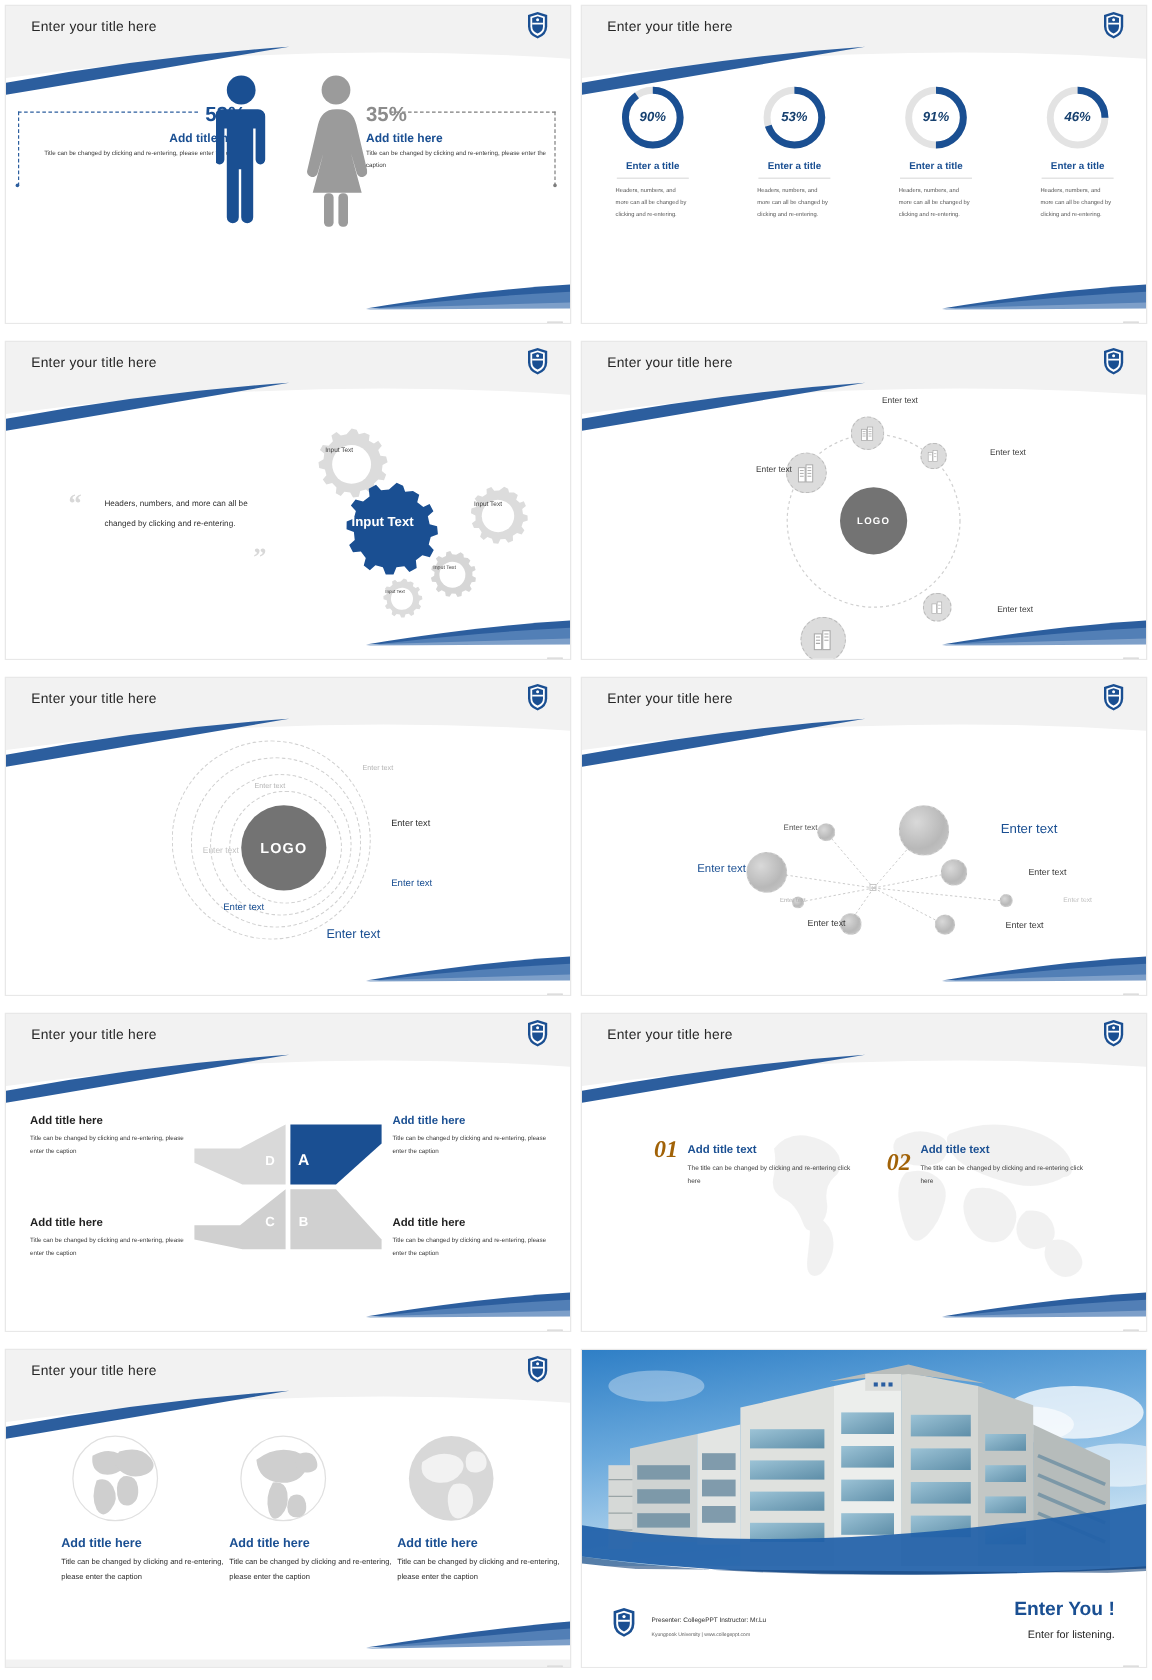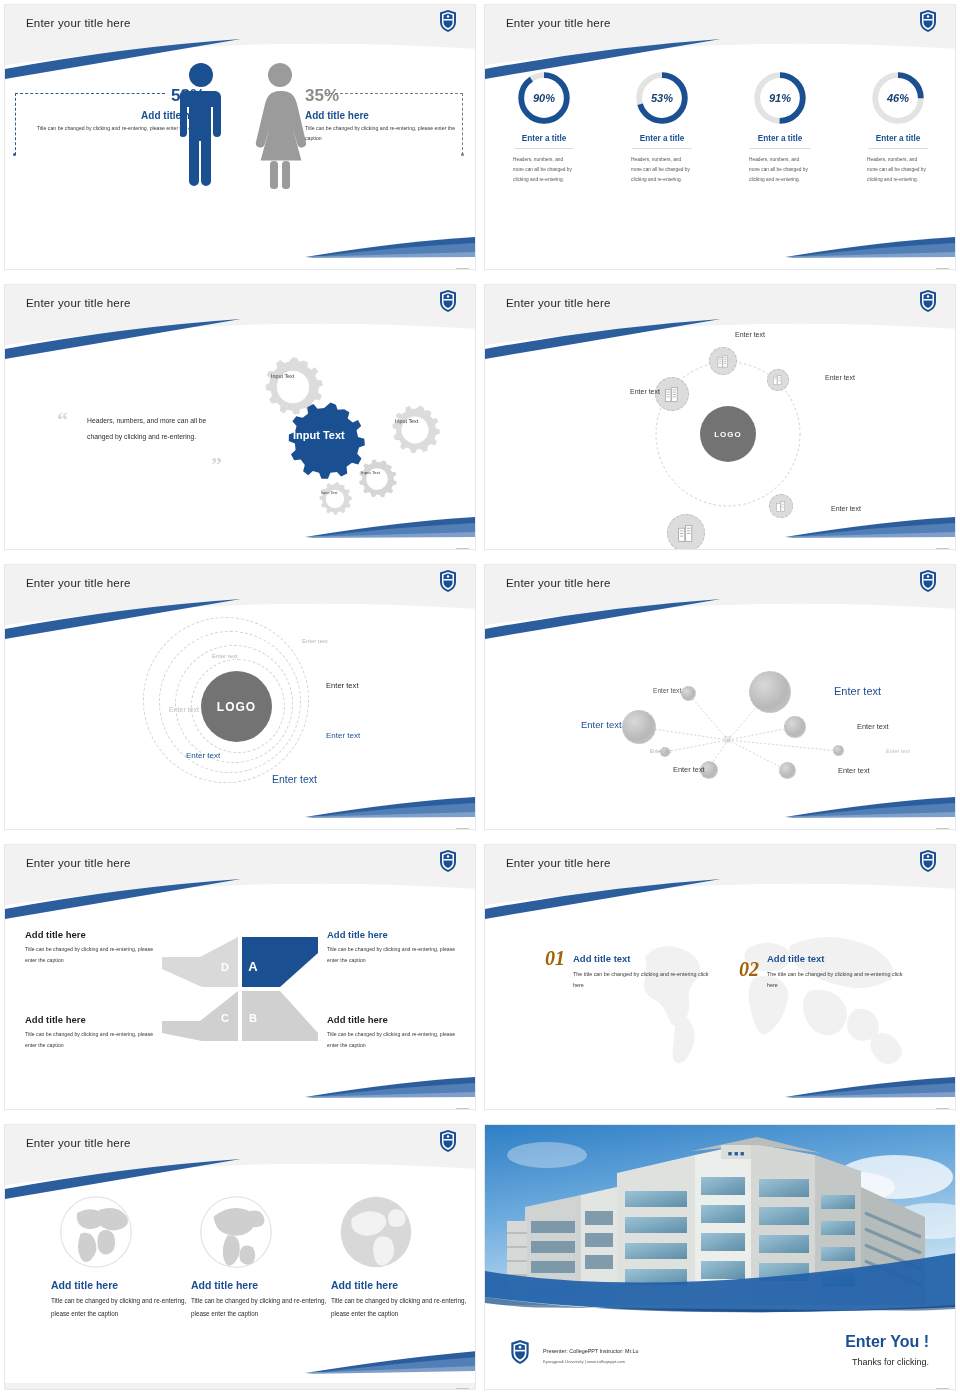--- a/index.html
+++ b/index.html
@@ -792,7 +792,7 @@
       <div class="pres-line2">Kyungpook University  |  www.collegeppt.com</div>
 
       <div class="thanks-big">Enter You !</div>
-      <div class="thanks-sub">Thanks for clicking.</div>
+      <div class="thanks-sub">Enter for listening.</div>
 
       <div class="pagenum">31</div>
     </div>

